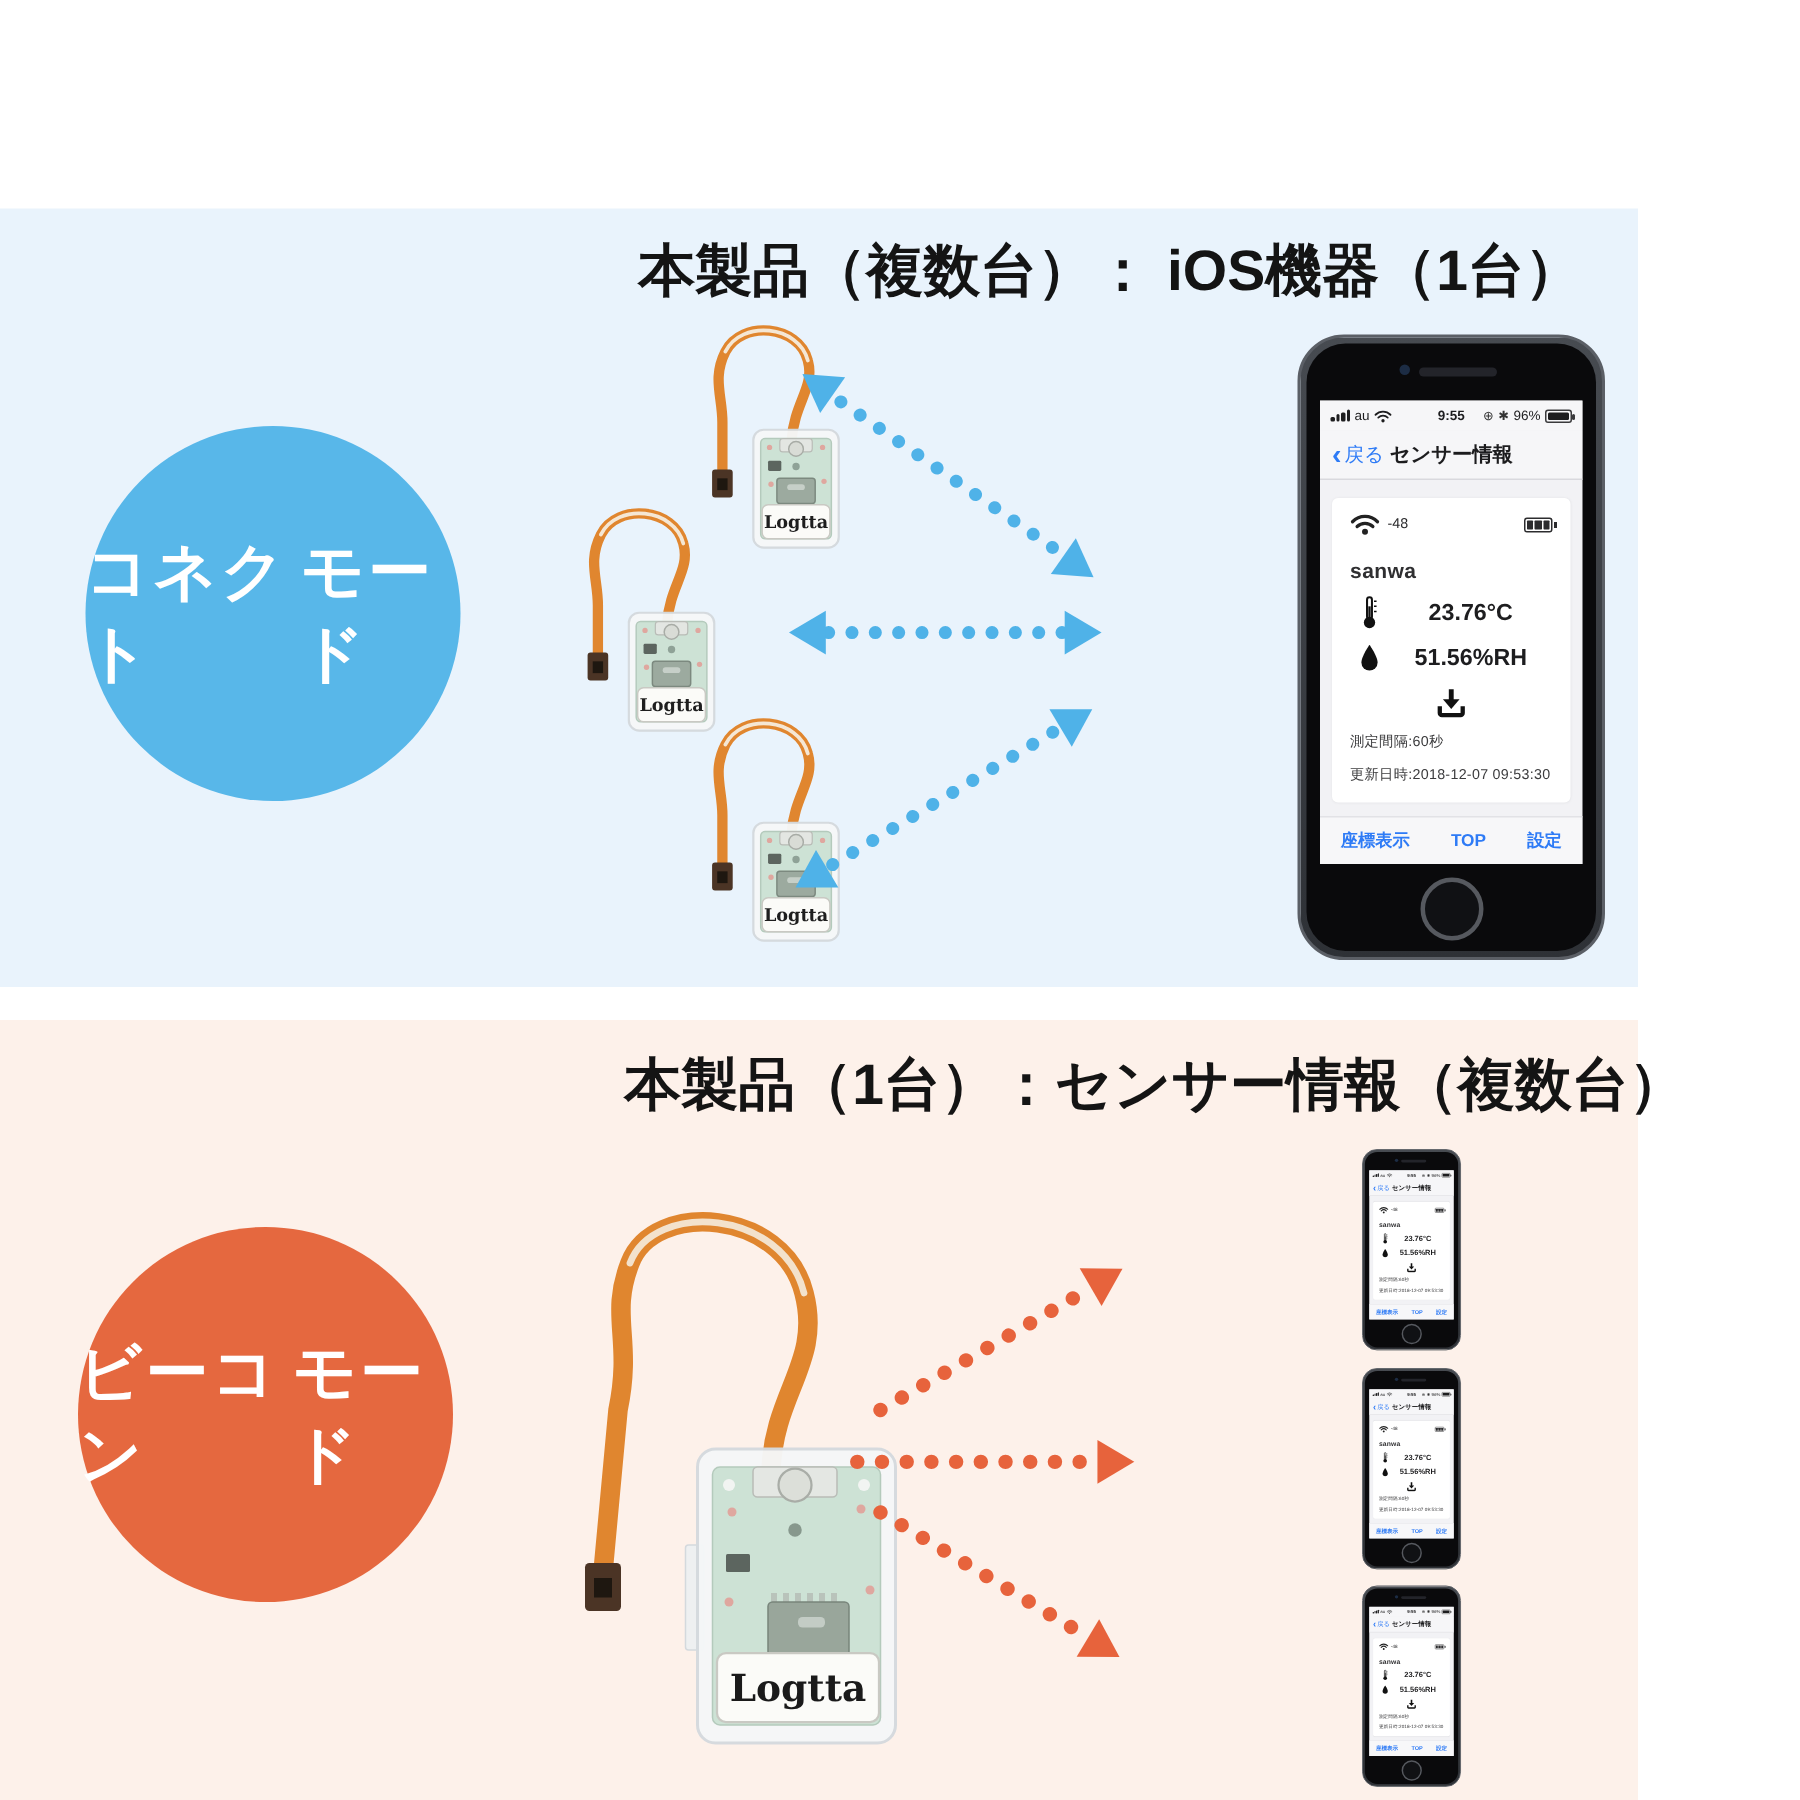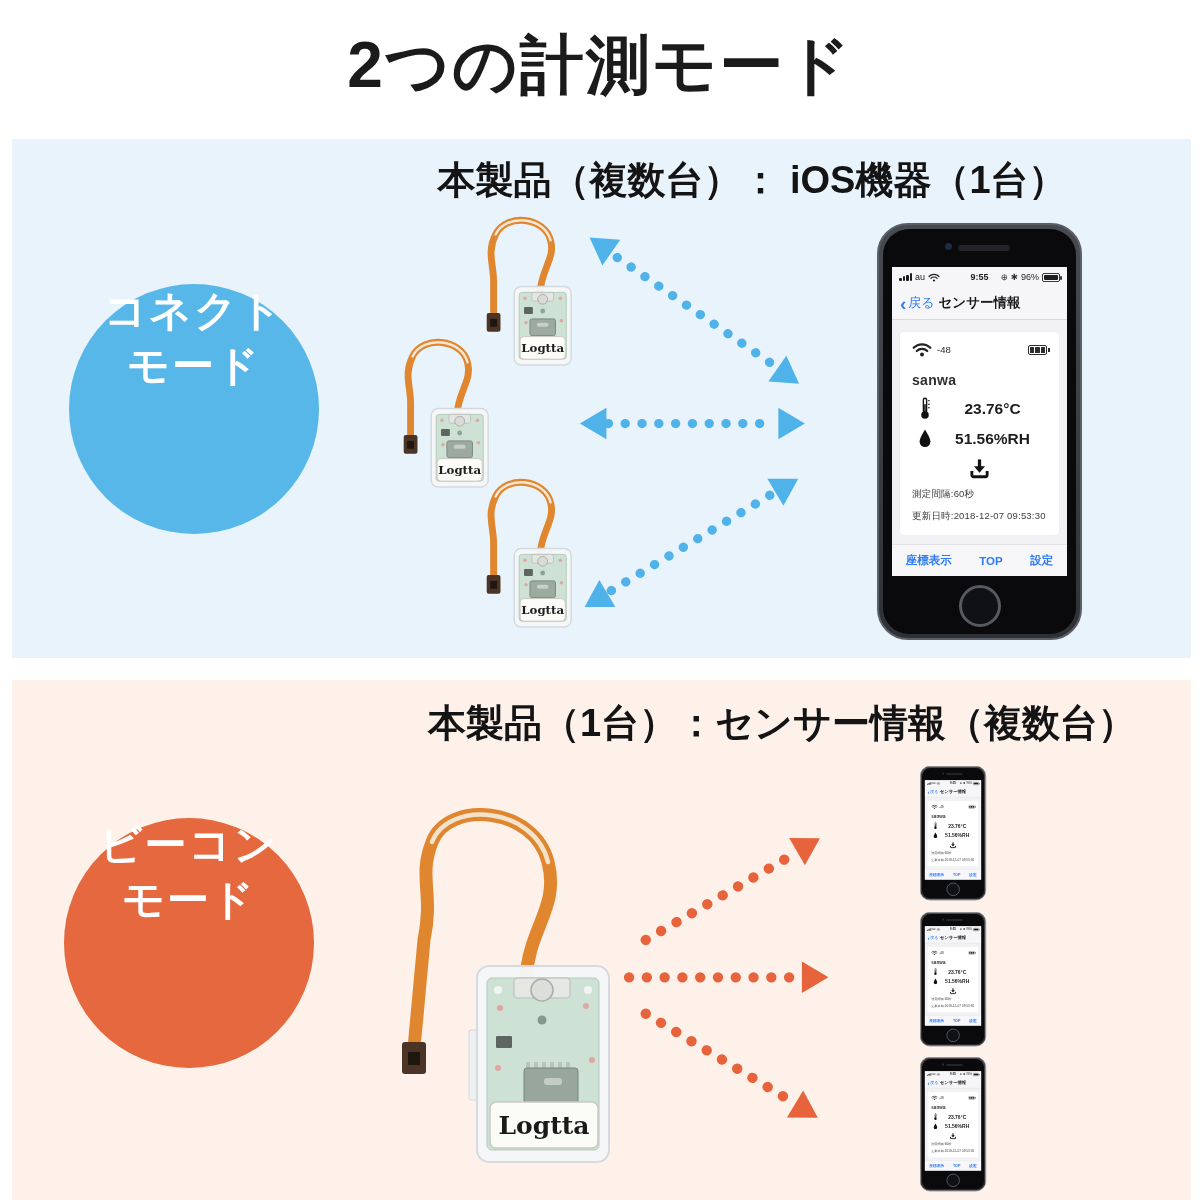--- a/index.html
+++ b/index.html
@@ -91,7 +91,6 @@
 
 <div id="canvas">
 
-  <div class="page-title">2つの計測モード</div>
 
   <div class="section section-connect">
     <div class="sec-header hdr-connect">本製品（複数台）： iOS機器（1台）</div>

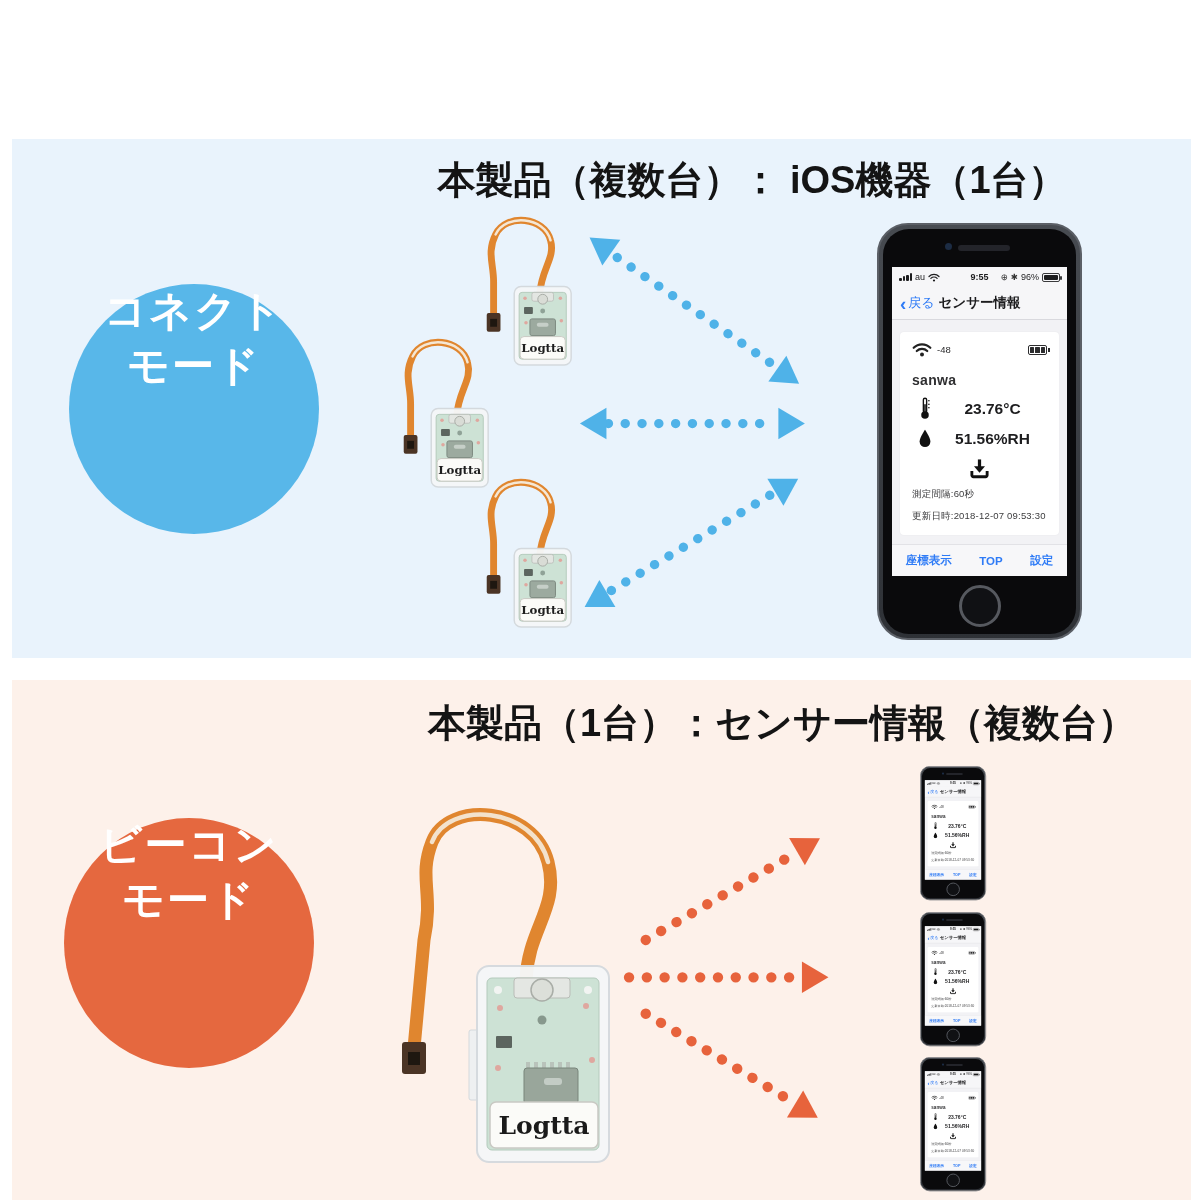--- a/index.html
+++ b/index.html
@@ -13,7 +13,7 @@
   .page-title{position:absolute;top:24px;left:0;width:100%;text-align:center;
     font-size:64px;font-weight:600;color:#1b1b1b;letter-spacing:2px;line-height:1.3}
 
-  .section{position:absolute;left:12px;width:1179px}
+  .section{position:absolute;left:0;width:1092px}
   .section-connect{top:139px;height:519px;background:var(--connect_bg,#e9f3fc)}
   .section-beacon{top:680px;height:520px;background:var(--beacon_bg,#fdf1ea)}
 

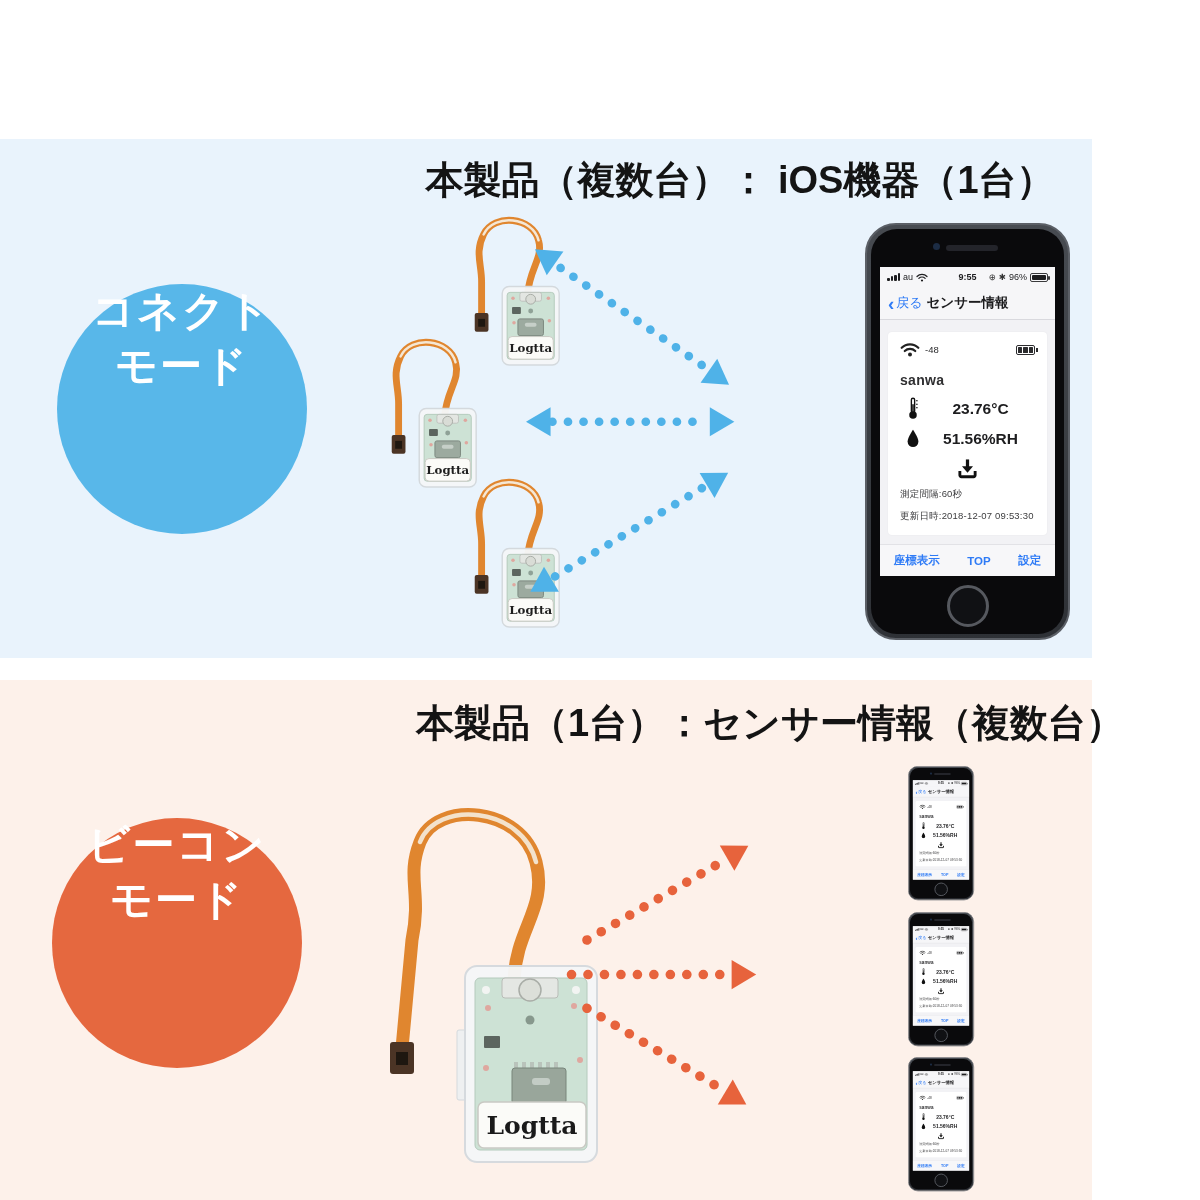--- a/index.html
+++ b/index.html
@@ -22,7 +22,7 @@
   .hdr-beacon{top:18px;left:350px;width:840px}
 
   .mode-badge{position:absolute;width:250px;height:250px;border-radius:50%;
-    display:flex;flex-direction:column;align-items:center;justify-content:flex-start;
+    display:flex;flex-direction:row;align-items:center;justify-content:space-between;
     color:#fff;font-size:42px;font-weight:700;line-height:1.3;letter-spacing:2px}
   .badge-connect{left:57px;top:145px;background:var(--connect_accent,#58b7e9)}
   .badge-beacon{left:52px;top:138px;background:var(--beacon_accent,#e5683f)}

